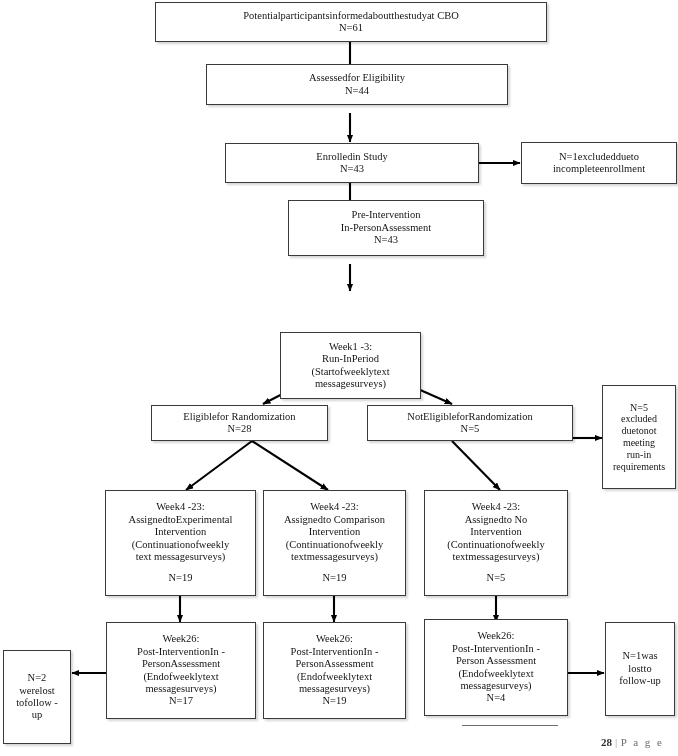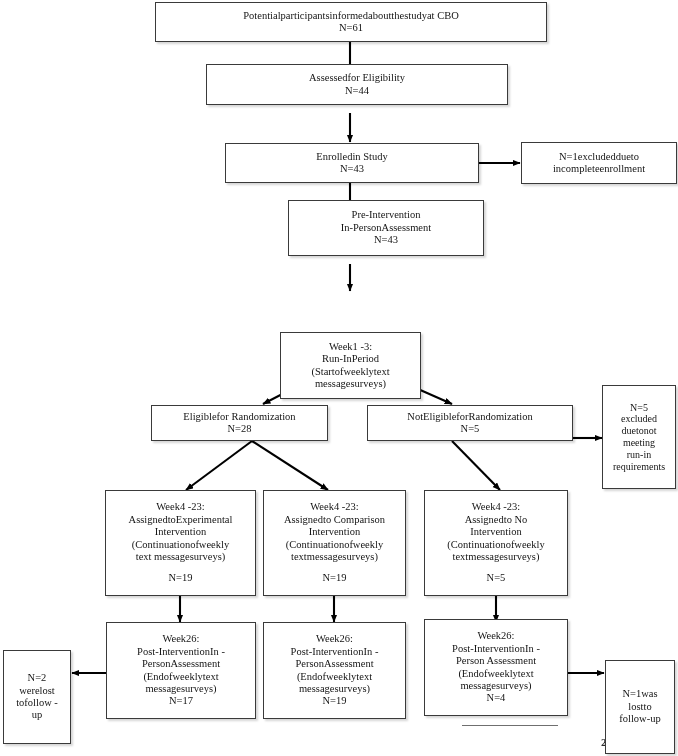--- a/index.html
+++ b/index.html
@@ -233,7 +233,7 @@
     <span class="ln">N=4</span>
   </div>
 
-  <div class="node" style="left:605px; top:622px; width:70px; height:94px;margin-top:38px;">
+  <div class="node" style="left:605px; top:622px; width:70px; height:94px;">
     <span class="ln">N=1was</span>
     <span class="ln">lostto</span>
     <span class="ln">follow-up</span>

